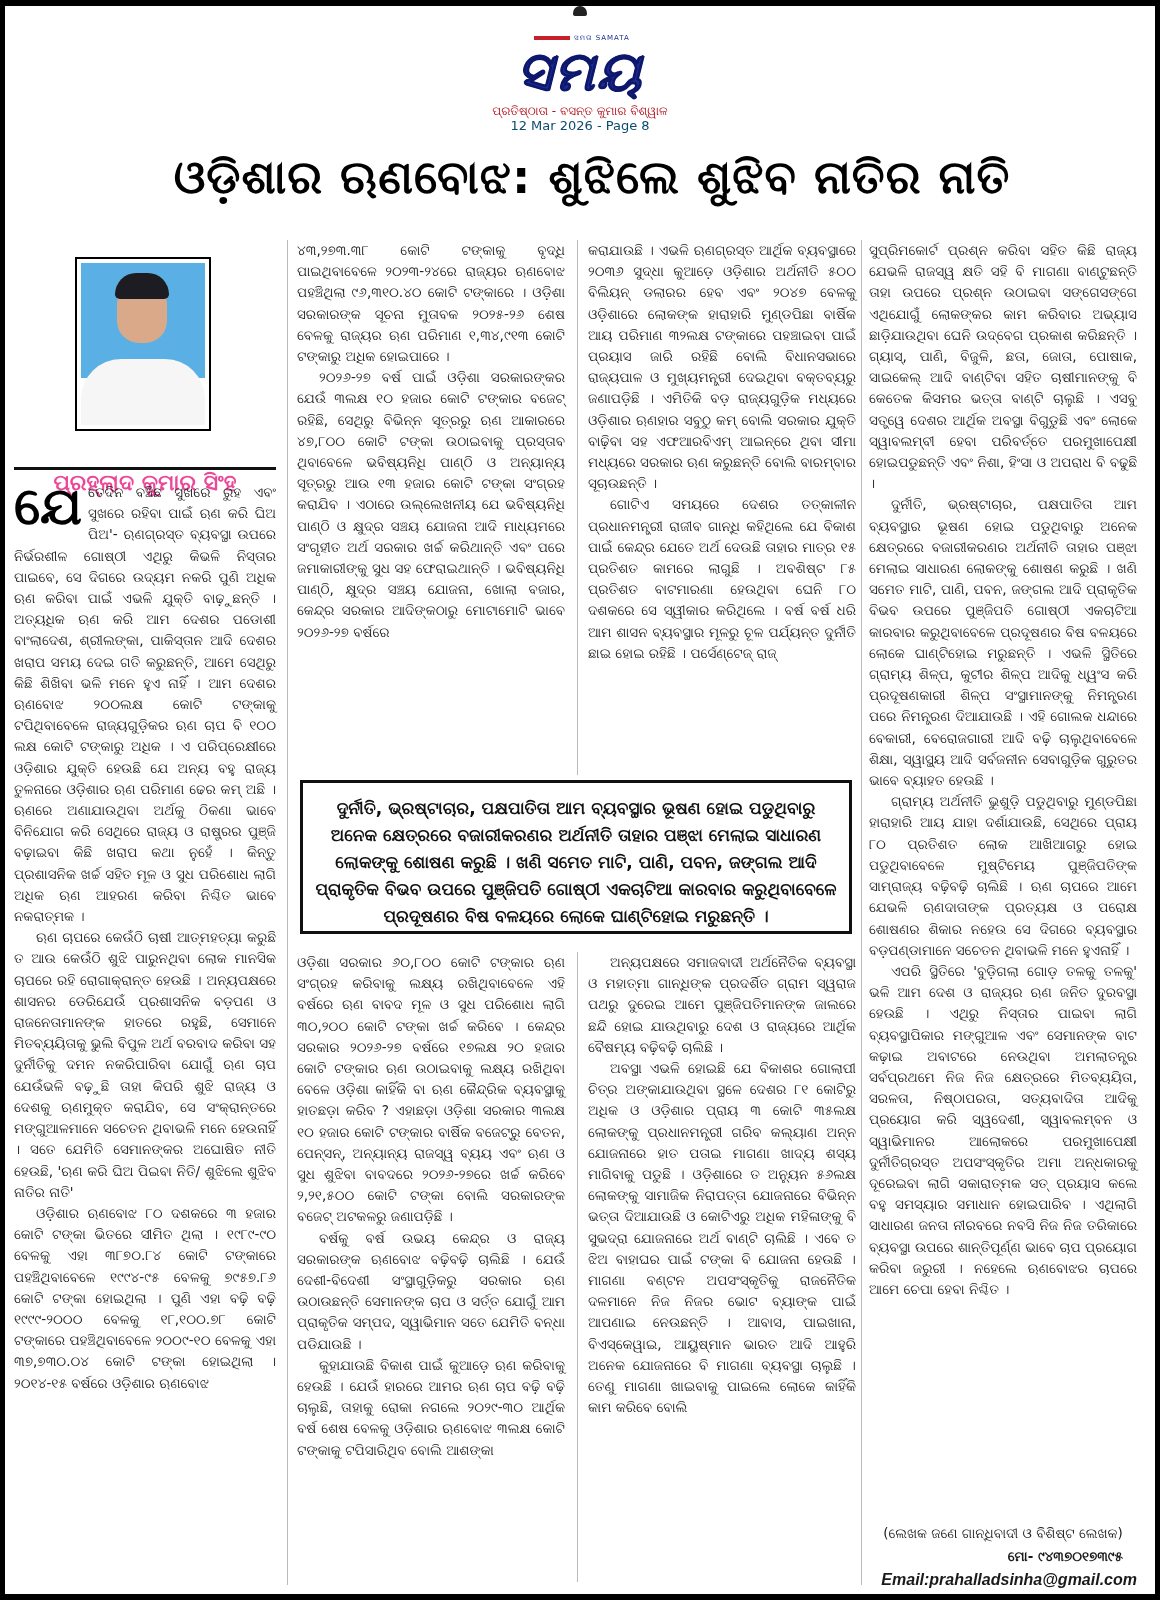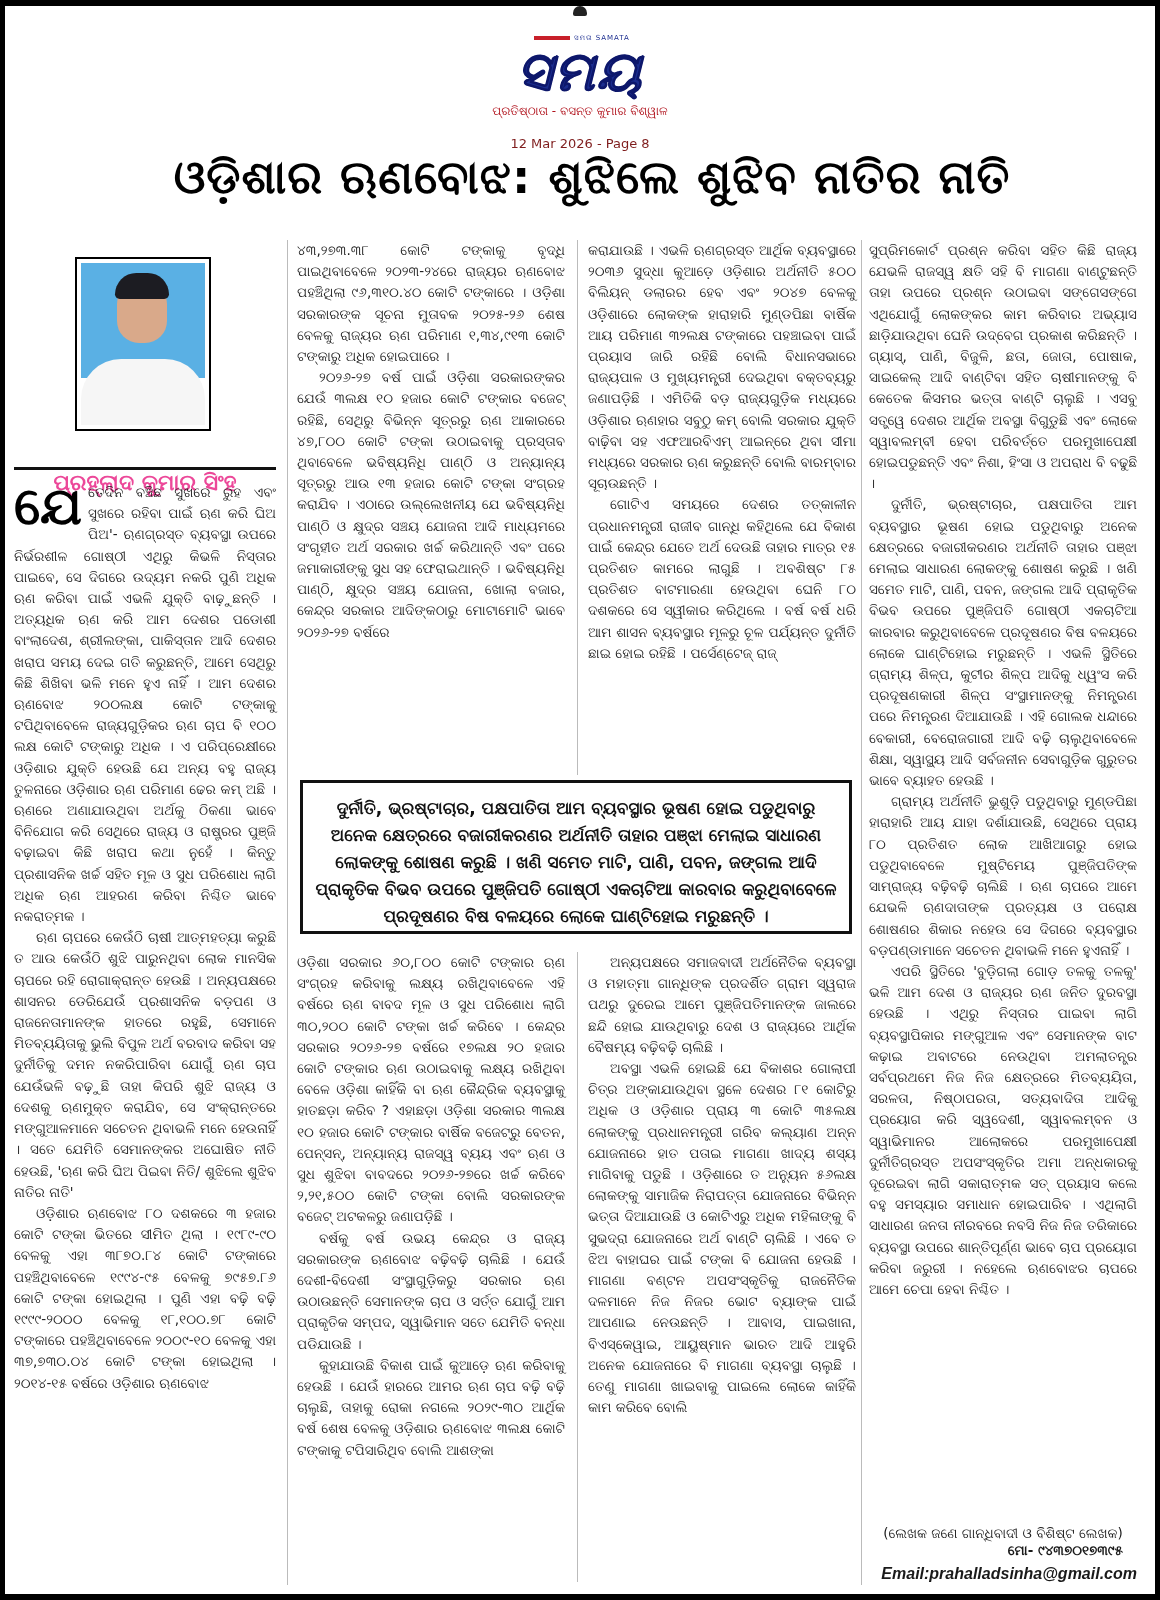--- a/index.html
+++ b/index.html
@@ -21,7 +21,7 @@
     line-height: 60px; letter-spacing: 2px; -webkit-text-stroke: 1px #0d176b; font-style: italic;
   }
   .mast-sub { font-size: 12px; color: #b1121c; margin-top: 2px; }
-  .mast-date { font-size: 13px; color: #7f1d1d; margin-top: 18px; }
+  .mast-date { font-size: 13px; color: #0c4a6e; margin-top: 0; }
   .headline {
     position: absolute; left: 12px; top: 150px; width: 1160px; text-align: center;
     font-size: 46px; font-weight: bold; color: #000; letter-spacing: 1px;

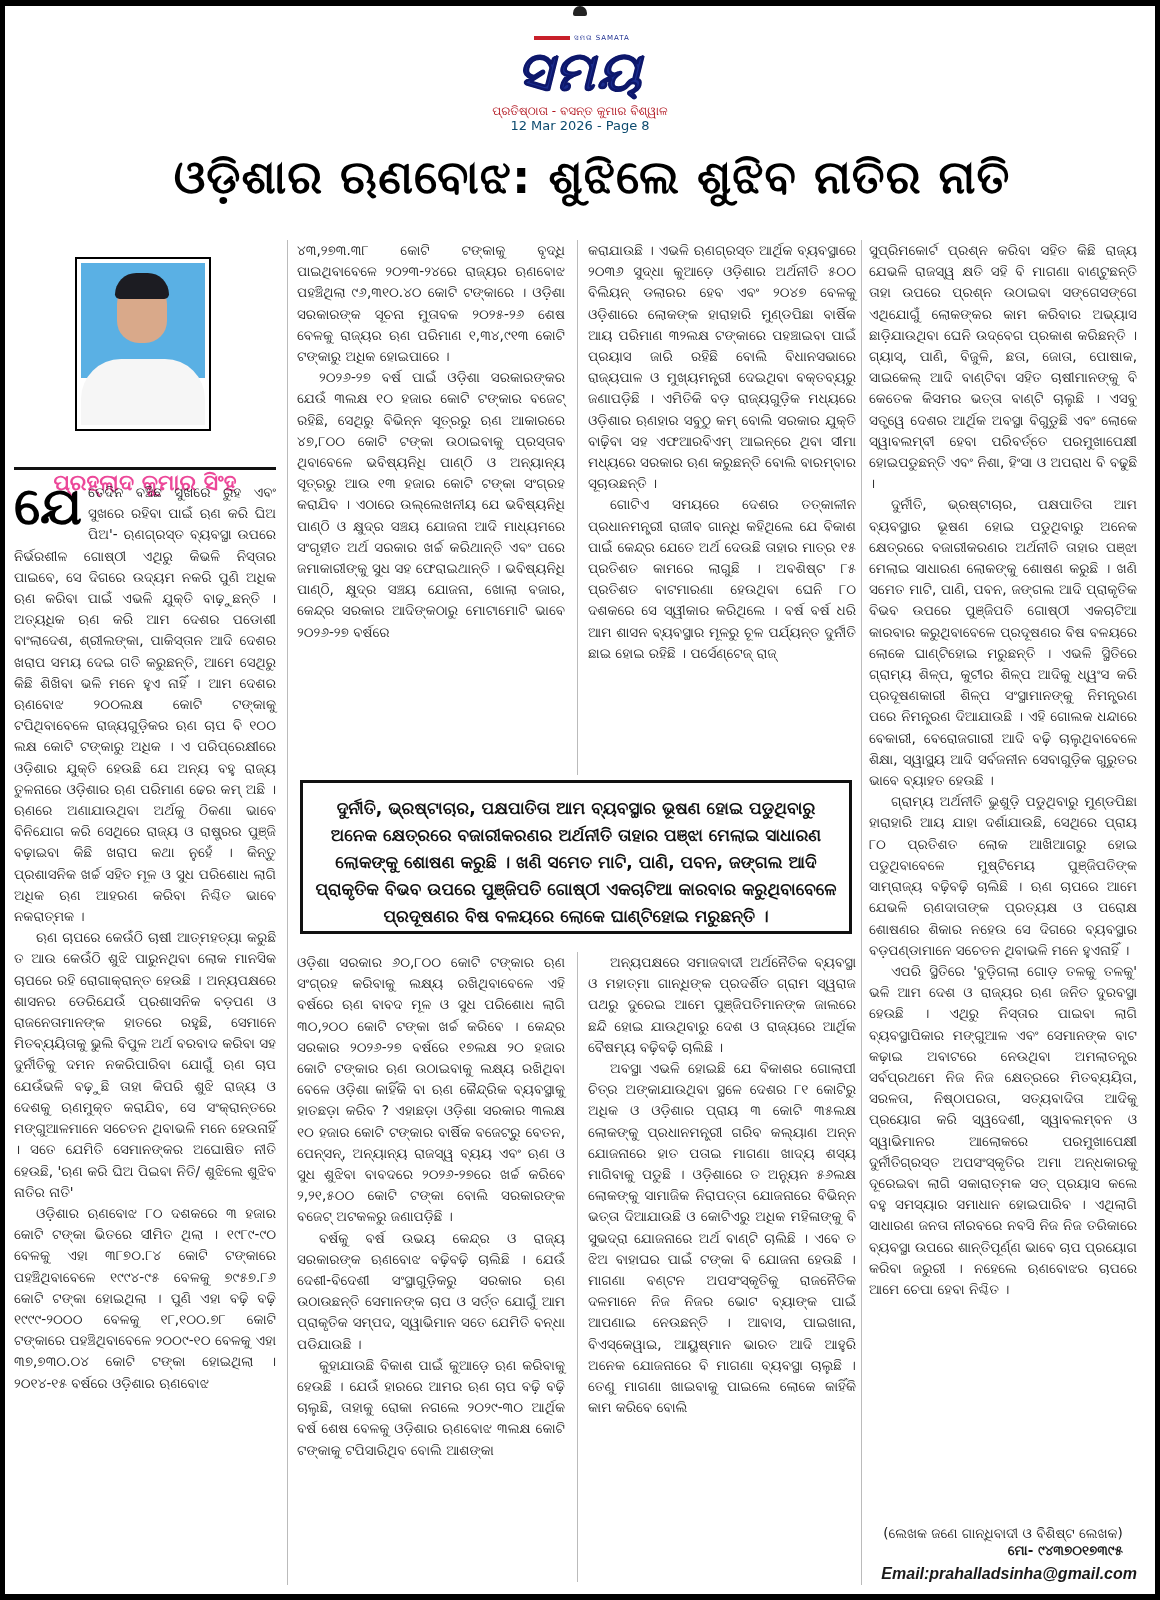--- a/index.html
+++ b/index.html
@@ -59,7 +59,7 @@
   }
   .footer { position: absolute; left: 869px; top: 1525px; width: 268px; text-align: right; }
   .footer-note { font-size: 13.5px; font-weight: normal; text-align: center; }
-  .footer-phone { font-size: 13.5px; font-weight: bold; padding-right: 14px; }
+  .footer-phone { font-size: 13.5px; font-weight: bold; margin-top: 6px; padding-right: 14px; }
   .footer-email { font-family: Liberation Sans, sans-serif; font-style: italic; font-weight: bold; font-size: 16px; margin-top: 6px; }
 </style>
 </head>

